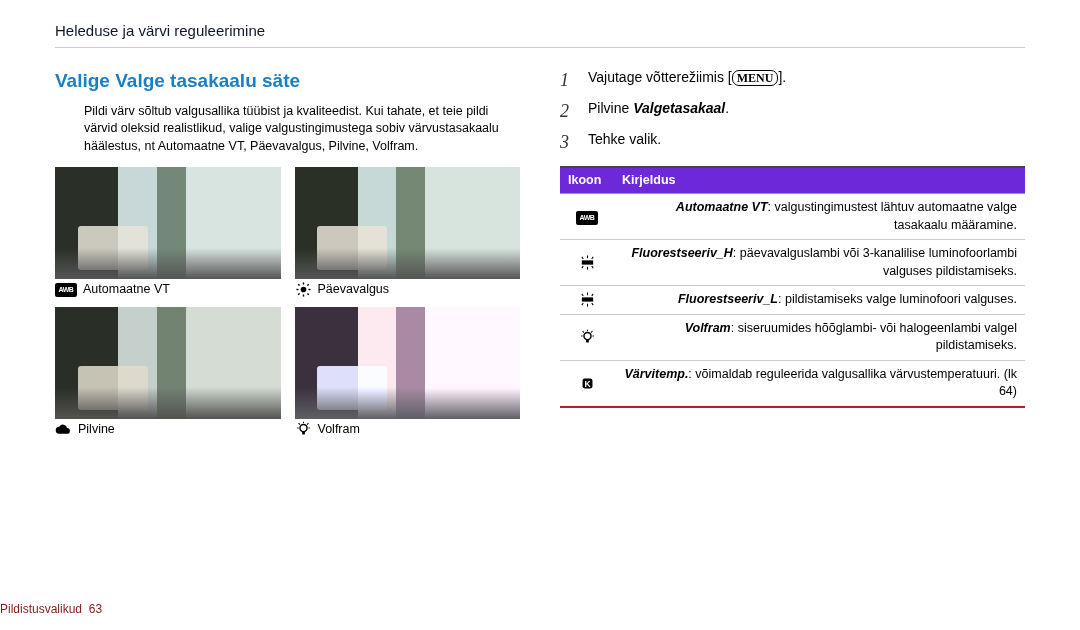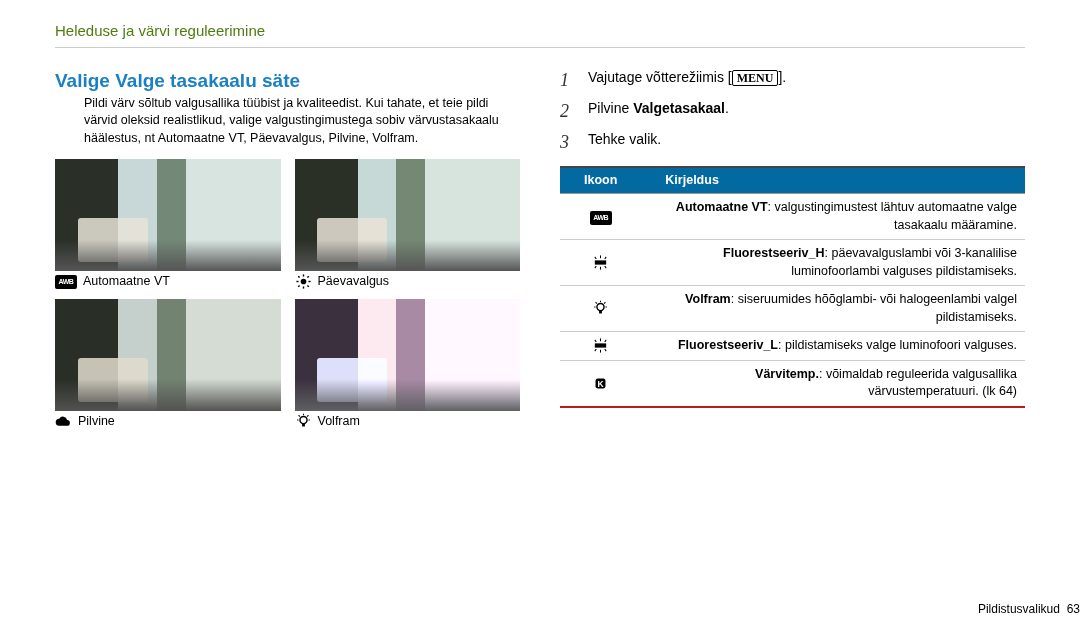--- a/index.html
+++ b/index.html
@@ -14,7 +14,7 @@
     line-height: 1.4;
   }
   .header {
-    color: #4d7c0f;
+    color: #0f172a;
     font-size: 15px;
     border-bottom: 1px solid #ccc;
     padding-bottom: 6px;

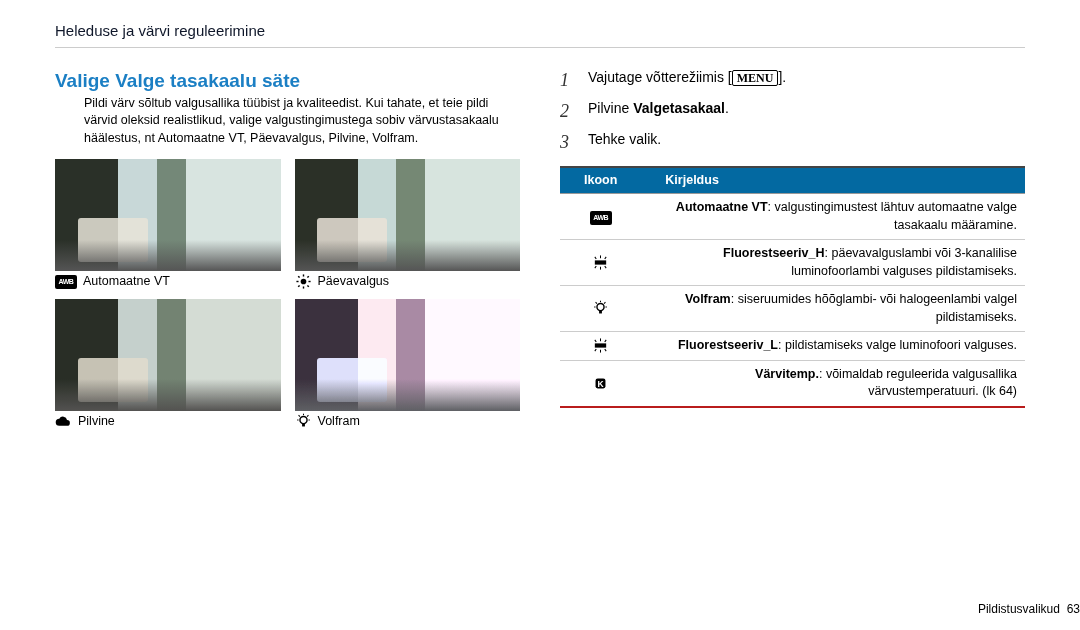--- a/index.html
+++ b/index.html
@@ -30,6 +30,7 @@
     color: #1b7fc4;
     font-size: 19px;
     font-weight: 600;
+    margin-bottom: 8px;
   }
   .intro {
     font-size: 12.5px;

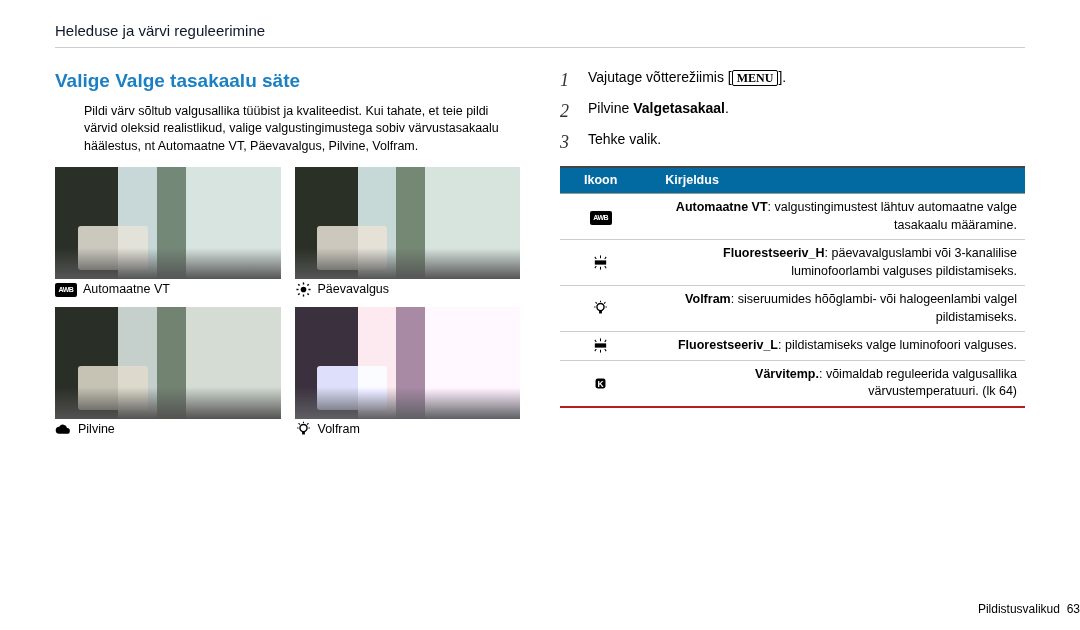--- a/index.html
+++ b/index.html
@@ -81,7 +81,7 @@
   }
   .stepnum { font-style: italic; font-family: Georgia, serif; font-size:18px; color:#333; width:18px; }
   .menu-badge {
-    border:1px solid #000; border-radius:2px; padding:0 4px;
+    border:1px solid #000; border-radius:7px; padding:0 4px;
     font-family: Georgia, serif; font-weight:bold; font-size:12px;
     display:inline-block; line-height:1.2;
   }

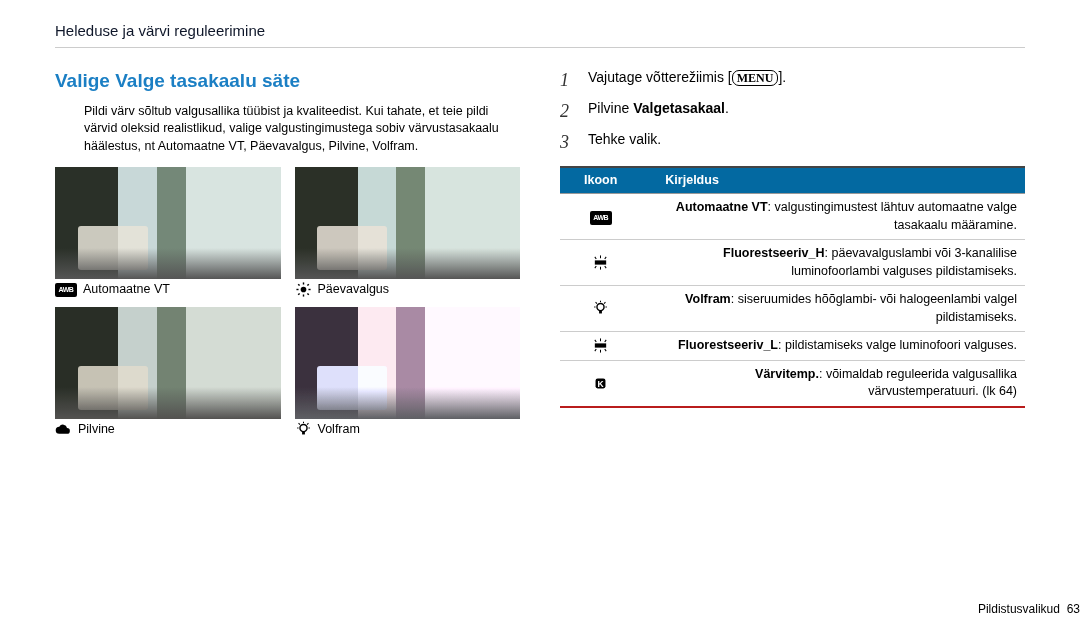--- a/index.html
+++ b/index.html
@@ -105,7 +105,7 @@
   }
   .footer .pn { font-weight:normal; }
   svg.tiny { width:17px; height:17px; vertical-align:middle; }
-  b { font-weight:600; }
+  b { font-weight:600;font-style:italic; }
 </style>
 </head>
 <body>

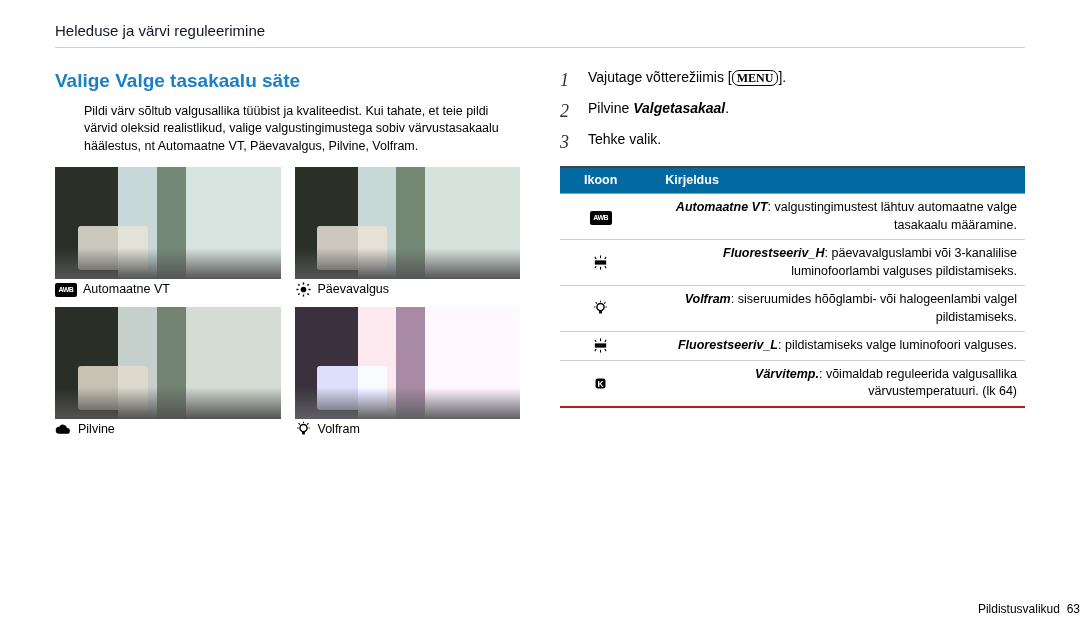--- a/index.html
+++ b/index.html
@@ -90,8 +90,8 @@
     margin-top:10px;
   }
   table.wb th {
-    background:#0369a1; color:#fff; text-align:left; font-weight:600;
-    padding:4px 24px; border-top:2px solid #444; border-bottom:1px solid #999;
+    background:#6d28d9; color:#fff; text-align:left; font-weight:600;
+    padding:4px 8px; border-top:2px solid #444; border-bottom:1px solid #999;
   }
   table.wb th:first-child { width:54px; }
   table.wb td {

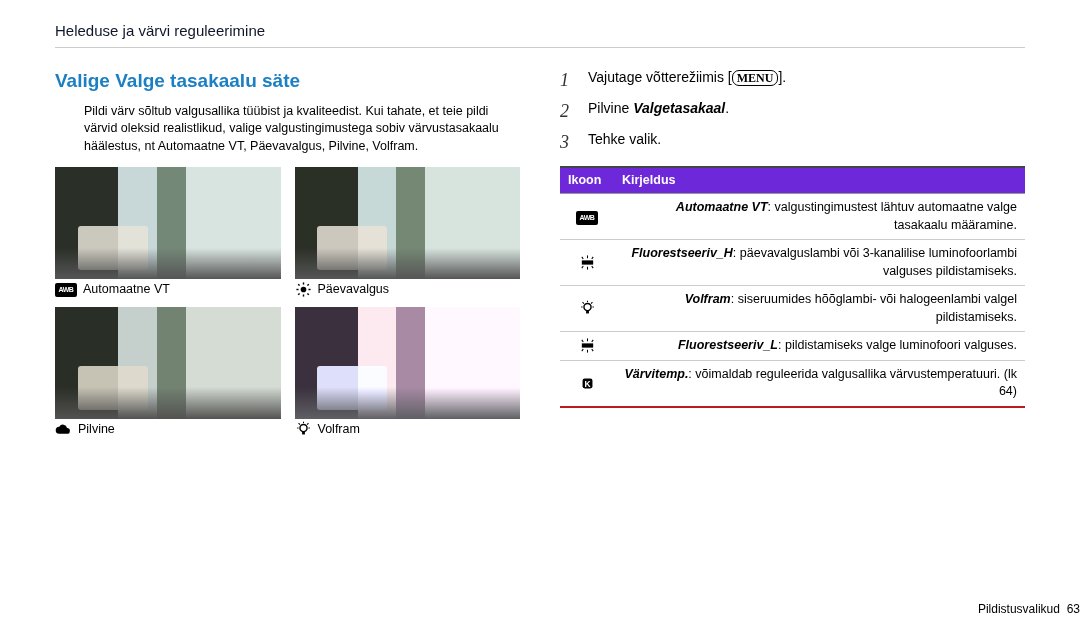--- a/index.html
+++ b/index.html
@@ -220,6 +220,20 @@
           </tr>
           <tr>
             <td><svg class="tiny" viewBox="0 0 24 24">
+                <rect x="4" y="9" width="16" height="6" fill="#000"></rect>
+                <g stroke="#000" stroke-width="1.5">
+                  <line x1="12" y1="2" x2="12" y2="6"></line>
+                  <line x1="4" y1="4" x2="6" y2="7"></line>
+                  <line x1="20" y1="4" x2="18" y2="7"></line>
+                  <line x1="12" y1="18" x2="12" y2="22"></line>
+                  <line x1="4" y1="20" x2="6" y2="17"></line>
+                  <line x1="20" y1="20" x2="18" y2="17"></line>
+                </g>
+              </svg></td>
+            <td><b>Fluorestseeriv_L</b><span>: pildistamiseks valge luminofoori valguses.</span></td>
+          </tr>
+          <tr>
+            <td><svg class="tiny" viewBox="0 0 24 24">
                 <circle cx="12" cy="10" r="5" fill="none" stroke="#000" stroke-width="2"></circle>
                 <rect x="10" y="15" width="4" height="4" fill="#000"></rect>
                 <g stroke="#000" stroke-width="1.5">
@@ -234,20 +248,6 @@
           </tr>
           <tr>
             <td><svg class="tiny" viewBox="0 0 24 24">
-                <rect x="4" y="9" width="16" height="6" fill="#000"></rect>
-                <g stroke="#000" stroke-width="1.5">
-                  <line x1="12" y1="2" x2="12" y2="6"></line>
-                  <line x1="4" y1="4" x2="6" y2="7"></line>
-                  <line x1="20" y1="4" x2="18" y2="7"></line>
-                  <line x1="12" y1="18" x2="12" y2="22"></line>
-                  <line x1="4" y1="20" x2="6" y2="17"></line>
-                  <line x1="20" y1="20" x2="18" y2="17"></line>
-                </g>
-              </svg></td>
-            <td><b>Fluorestseeriv_L</b><span>: pildistamiseks valge luminofoori valguses.</span></td>
-          </tr>
-          <tr>
-            <td><svg class="tiny" viewBox="0 0 24 24">
                 <rect x="5" y="5" width="14" height="14" rx="3" fill="#000"></rect>
                 <text x="12" y="17" text-anchor="middle" fill="#fff" font-size="12" font-family="Arial" font-weight="bold">K</text>
               </svg></td>

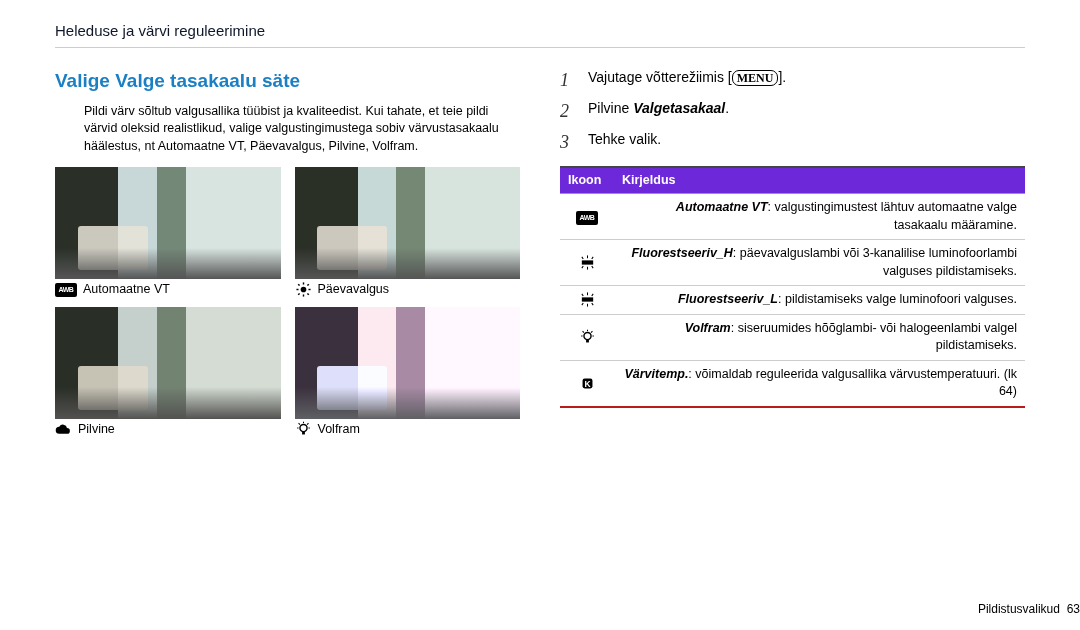--- a/index.html
+++ b/index.html
@@ -100,8 +100,8 @@
   table.wb td:first-child { text-align:center; }
   table.wb tr:last-child td { border-bottom:2px solid #b91c1c; }
   .footer {
-    position:absolute; bottom:12px; left:0; right:0; text-align:right;
-    font-size:12px; color:#000000;
+    position:absolute; bottom:12px; left:0; right:0; text-align:left;
+    font-size:12px; color:#7f1d1d;
   }
   .footer .pn { font-weight:normal; }
   svg.tiny { width:17px; height:17px; vertical-align:middle; }

